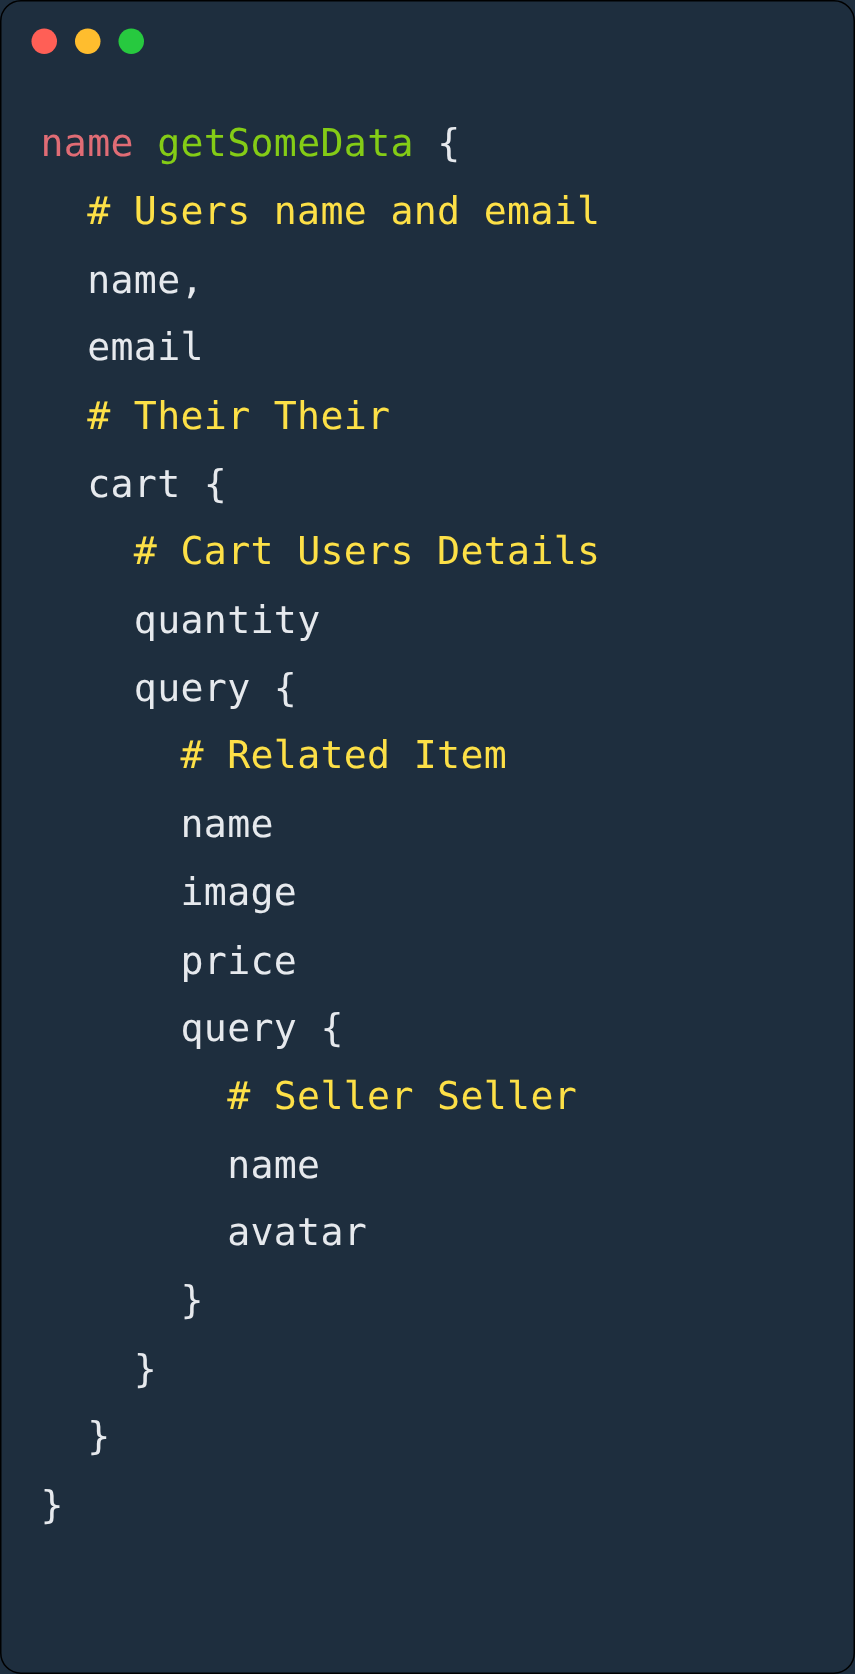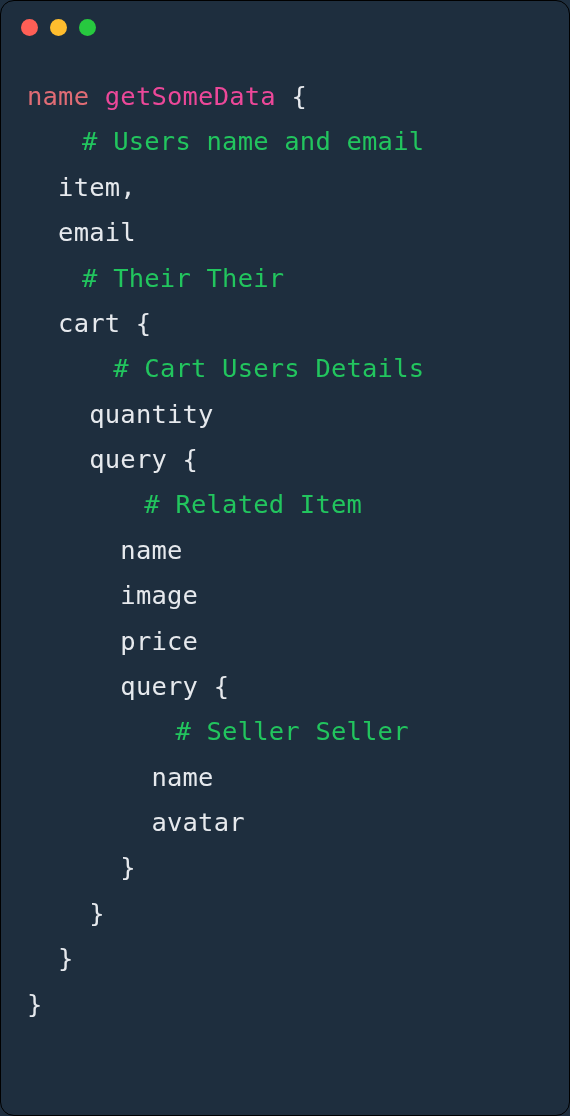--- a/index.html
+++ b/index.html
@@ -41,7 +41,7 @@
     letter-spacing: 0.2px;
   }
   .kw { color: #e06c75; }
-  .fn { color: #ec4899; }
+  .fn { color: #84cc16; }
   .comment { color: #22c55e; margin-left: 24px; }
   .text { color: #e6e9ed; }
   .brace { color: #e6e9ed; }

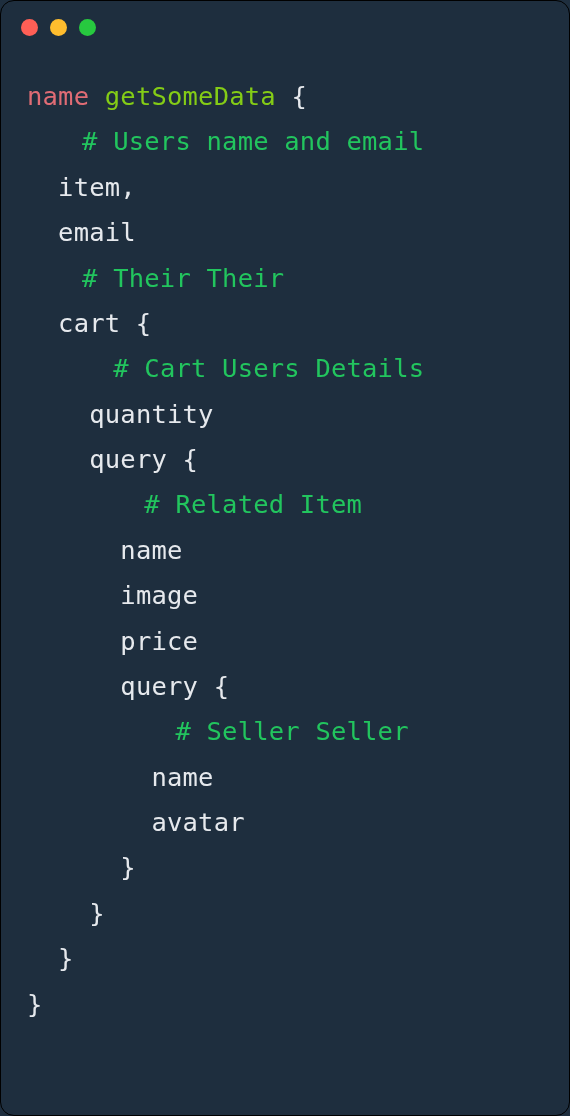--- a/index.html
+++ b/index.html
@@ -42,7 +42,7 @@
   }
   .kw { color: #e06c75; }
   .fn { color: #84cc16; }
-  .comment { color: #22c55e; margin-left: 24px; }
+  .comment { color: #fde047; }
   .text { color: #e6e9ed; }
   .brace { color: #e6e9ed; }
 </style>

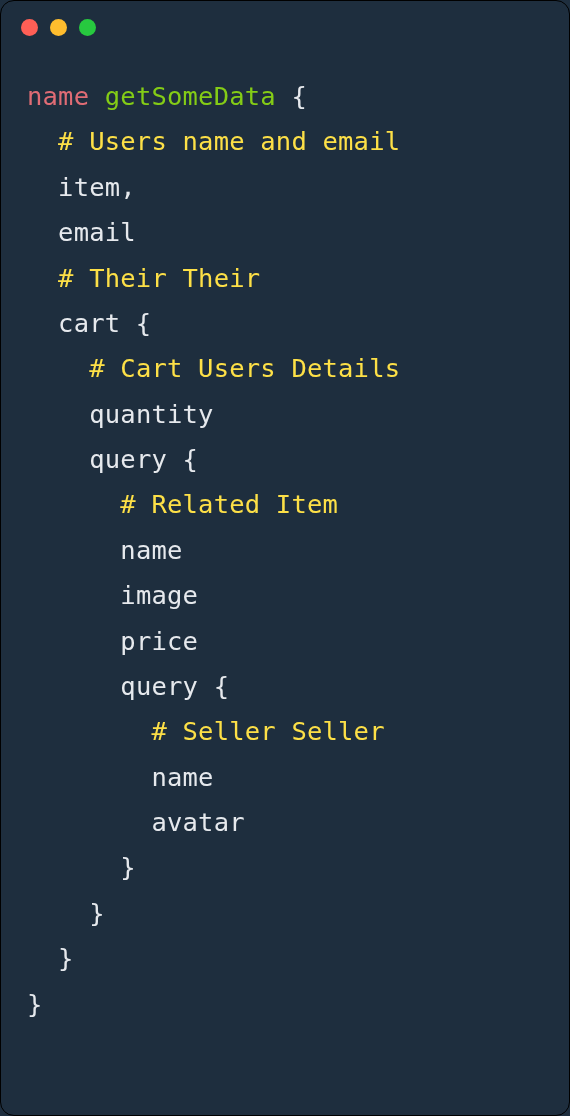--- a/index.html
+++ b/index.html
@@ -57,7 +57,7 @@
   </div>
   <div class="code"><span class="kw">name</span> <span class="fn">getSomeData</span> <span class="brace">{</span>
   <span class="comment"># Users name and email</span>
-  <span class="text">item,</span>
+  <span class="text">name,</span>
   <span class="text">email</span>
   <span class="comment"># Their Their</span>
   <span class="text">cart {</span>

